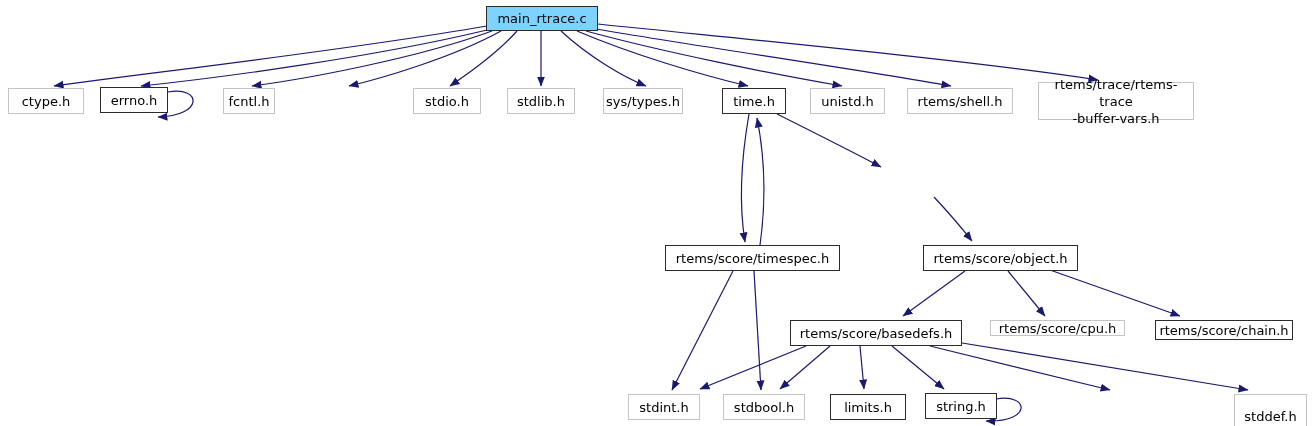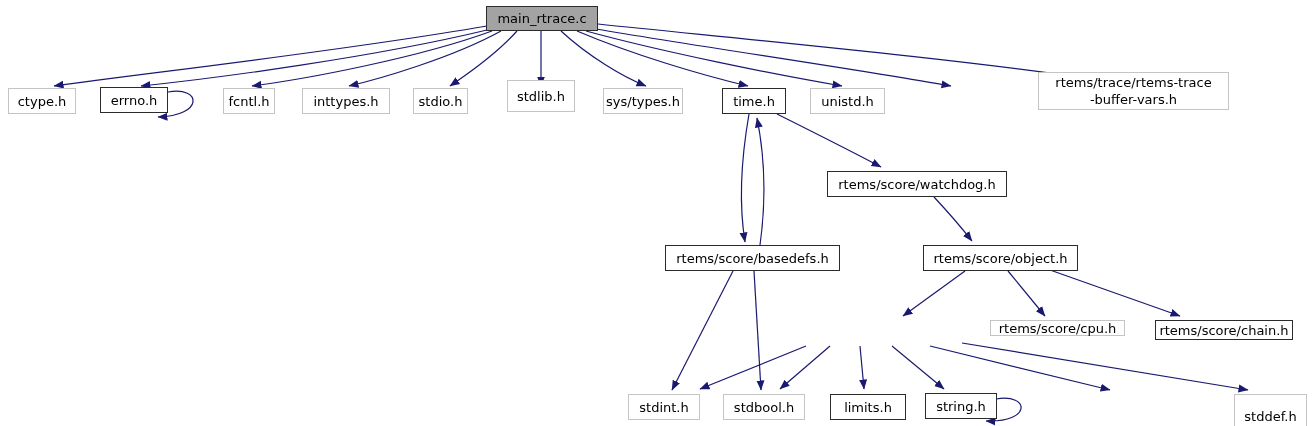--- a/index.html
+++ b/index.html
@@ -24,7 +24,7 @@
     z-index:2;
   }
   .node.main{
-    background:#a3a3a3;
+    background:#7dd3fc;
     border:1.5px solid #2b2b2b;
   }
   .node.internal{border:1.3px solid #2b2b2b;text-align:center;}

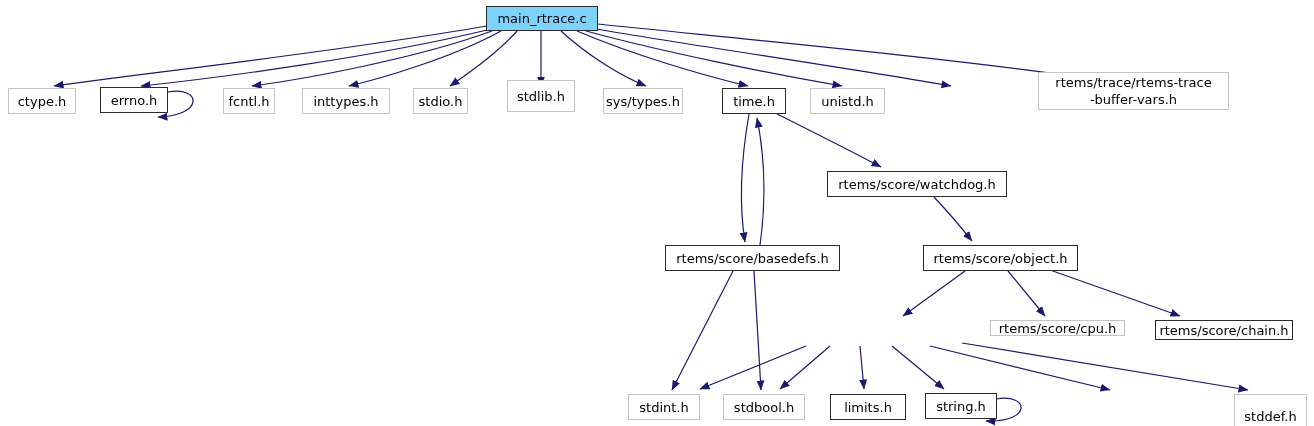--- a/index.html
+++ b/index.html
@@ -84,7 +84,7 @@
   <div class="node external" style="left:603px;top:88px;width:80px;height:26px"><span>sys/types.h</span></div>
   <div class="node internal" style="left:722px;top:88px;width:64px;height:26px"><span>time.h</span></div>
   <div class="node external" style="left:810px;top:88px;width:75px;height:26px"><span>unistd.h</span></div>
-  <div class="node external" style="left:1038px;top:72px;width:191px;height:38px"><span>rtems/trace/rtems-trace
+  <div class="node external" style="left:1038px;top:82px;width:156px;height:38px"><span>rtems/trace/rtems-trace
 -buffer-vars.h</span></div>
 
   <div class="node internal" style="left:827px;top:171px;width:180px;height:26px"><span>rtems/score/watchdog.h</span></div>

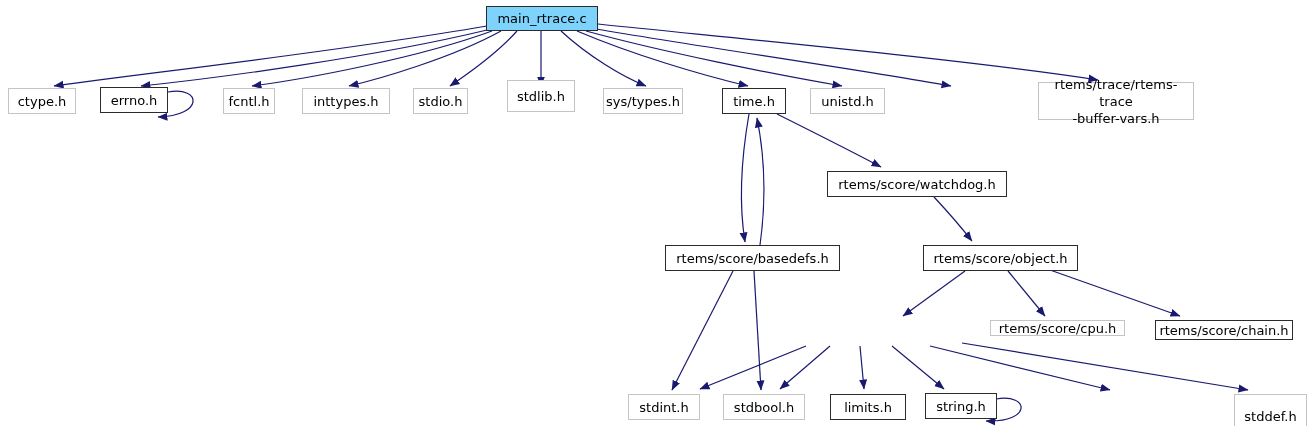--- a/index.html
+++ b/index.html
@@ -75,7 +75,7 @@
 
   <div class="node main" style="left:486px;top:6px;width:112px;height:25px"><span>main_rtrace.c</span></div>
 
-  <div class="node external" style="left:8px;top:88px;width:68px;height:26px"><span>ctype.h</span></div>
+  <div class="node external" style="left:8px;top:88px;width:76px;height:26px"><span>ctype.h</span></div>
   <div class="node internal" style="left:100px;top:87px;width:68px;height:26px"><span>errno.h</span></div>
   <div class="node external" style="left:223px;top:88px;width:52px;height:26px"><span>fcntl.h</span></div>
   <div class="node external" style="left:302px;top:88px;width:88px;height:26px"><span>inttypes.h</span></div>

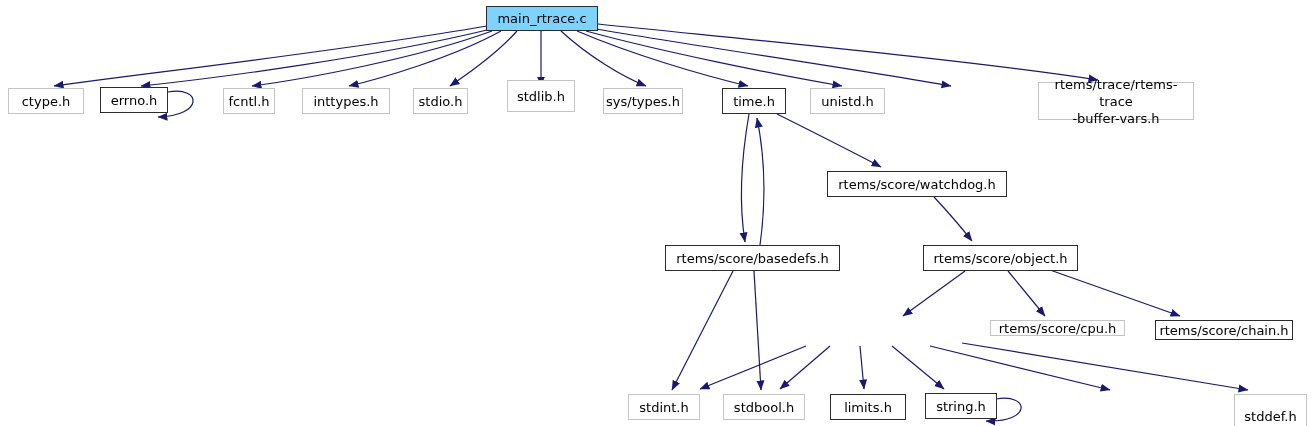--- a/index.html
+++ b/index.html
@@ -78,7 +78,6 @@
   <div class="node external" style="left:8px;top:88px;width:76px;height:26px"><span>ctype.h</span></div>
   <div class="node internal" style="left:100px;top:87px;width:68px;height:26px"><span>errno.h</span></div>
   <div class="node external" style="left:223px;top:88px;width:52px;height:26px"><span>fcntl.h</span></div>
-  <div class="node external" style="left:302px;top:88px;width:88px;height:26px"><span>inttypes.h</span></div>
   <div class="node external" style="left:413px;top:88px;width:55px;height:26px"><span>stdio.h</span></div>
   <div class="node external" style="left:507px;top:80px;width:68px;height:32px"><span>stdlib.h</span></div>
   <div class="node external" style="left:603px;top:88px;width:80px;height:26px"><span>sys/types.h</span></div>

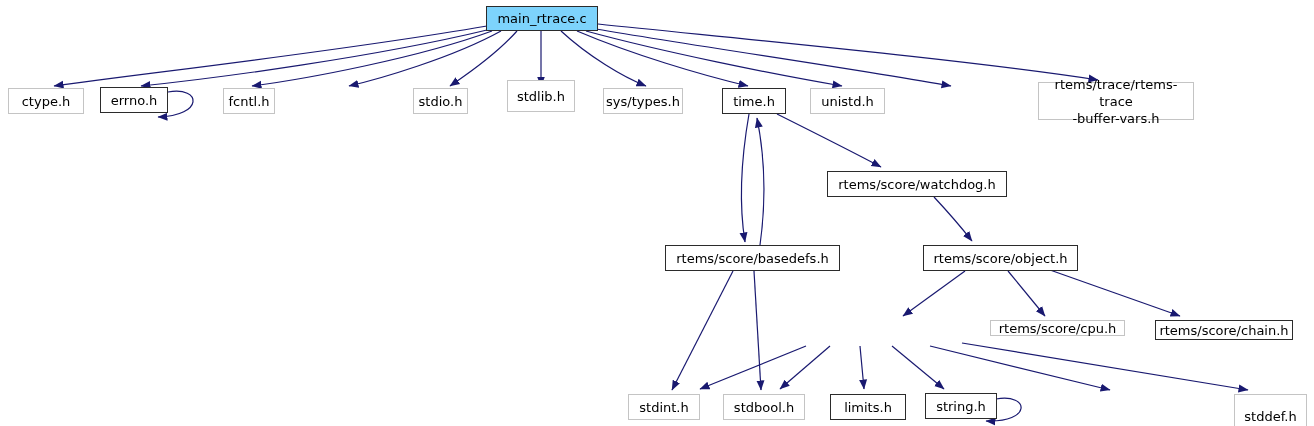--- a/index.html
+++ b/index.html
@@ -78,7 +78,7 @@
   <div class="node external" style="left:8px;top:88px;width:76px;height:26px"><span>ctype.h</span></div>
   <div class="node internal" style="left:100px;top:87px;width:68px;height:26px"><span>errno.h</span></div>
   <div class="node external" style="left:223px;top:88px;width:52px;height:26px"><span>fcntl.h</span></div>
-  <div class="node external" style="left:413px;top:88px;width:55px;height:26px"><span>stdio.h</span></div>
+  <div class="node external" style="left:413px;top:88px;width:68px;height:26px"><span>stdio.h</span></div>
   <div class="node external" style="left:507px;top:80px;width:68px;height:32px"><span>stdlib.h</span></div>
   <div class="node external" style="left:603px;top:88px;width:80px;height:26px"><span>sys/types.h</span></div>
   <div class="node internal" style="left:722px;top:88px;width:64px;height:26px"><span>time.h</span></div>

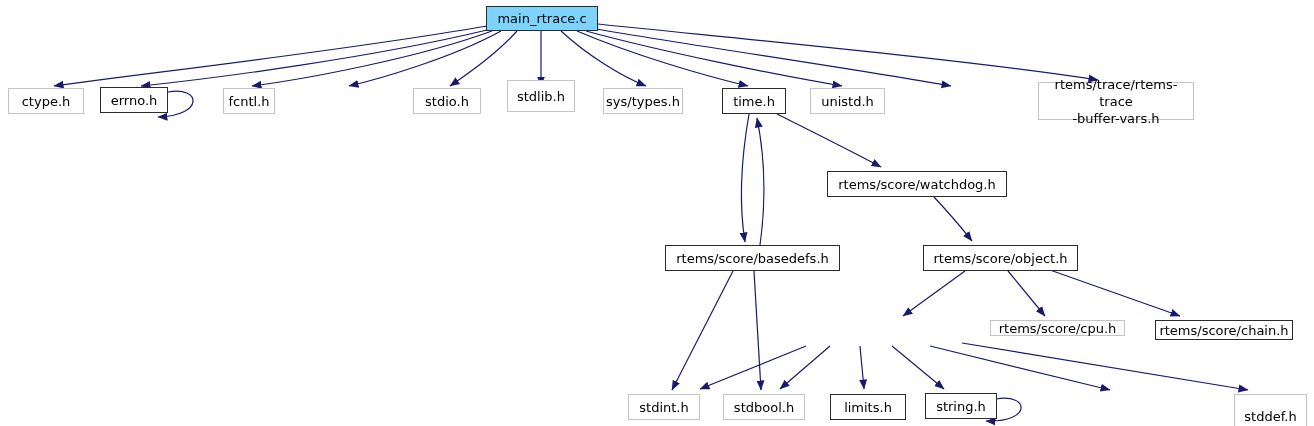--- a/index.html
+++ b/index.html
@@ -79,7 +79,7 @@
   <div class="node internal" style="left:100px;top:87px;width:68px;height:26px"><span>errno.h</span></div>
   <div class="node external" style="left:223px;top:88px;width:52px;height:26px"><span>fcntl.h</span></div>
   <div class="node external" style="left:413px;top:88px;width:68px;height:26px"><span>stdio.h</span></div>
-  <div class="node external" style="left:507px;top:80px;width:68px;height:32px"><span>stdlib.h</span></div>
+  <div class="node external" style="left:507px;top:88px;width:68px;height:26px"><span>stdlib.h</span></div>
   <div class="node external" style="left:603px;top:88px;width:80px;height:26px"><span>sys/types.h</span></div>
   <div class="node internal" style="left:722px;top:88px;width:64px;height:26px"><span>time.h</span></div>
   <div class="node external" style="left:810px;top:88px;width:75px;height:26px"><span>unistd.h</span></div>

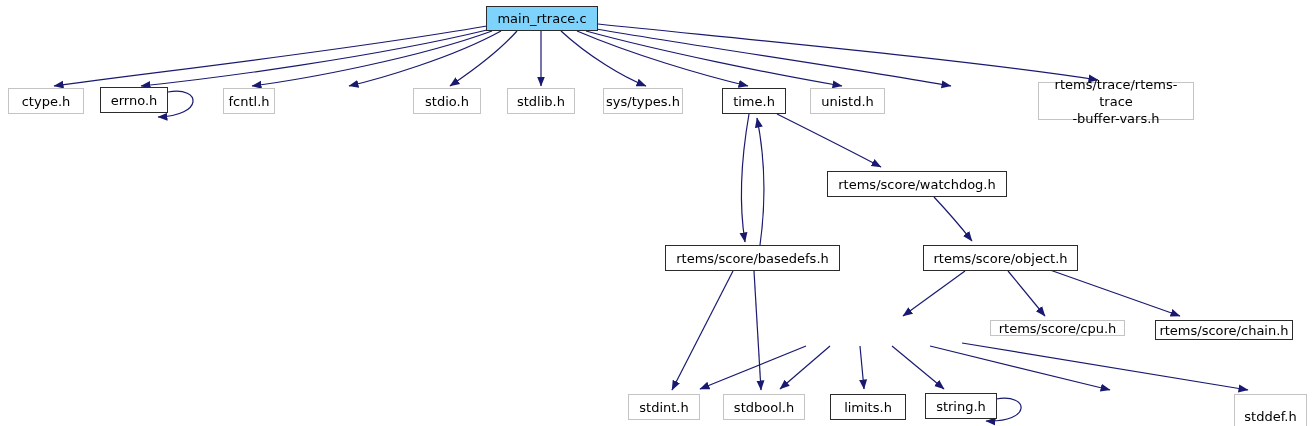--- a/index.html
+++ b/index.html
@@ -83,6 +83,7 @@
   <div class="node external" style="left:603px;top:88px;width:80px;height:26px"><span>sys/types.h</span></div>
   <div class="node internal" style="left:722px;top:88px;width:64px;height:26px"><span>time.h</span></div>
   <div class="node external" style="left:810px;top:88px;width:75px;height:26px"><span>unistd.h</span></div>
+  <div class="node external" style="left:907px;top:88px;width:106px;height:26px"><span>rtems/shell.h</span></div>
   <div class="node external" style="left:1038px;top:82px;width:156px;height:38px"><span>rtems/trace/rtems-trace
 -buffer-vars.h</span></div>
 

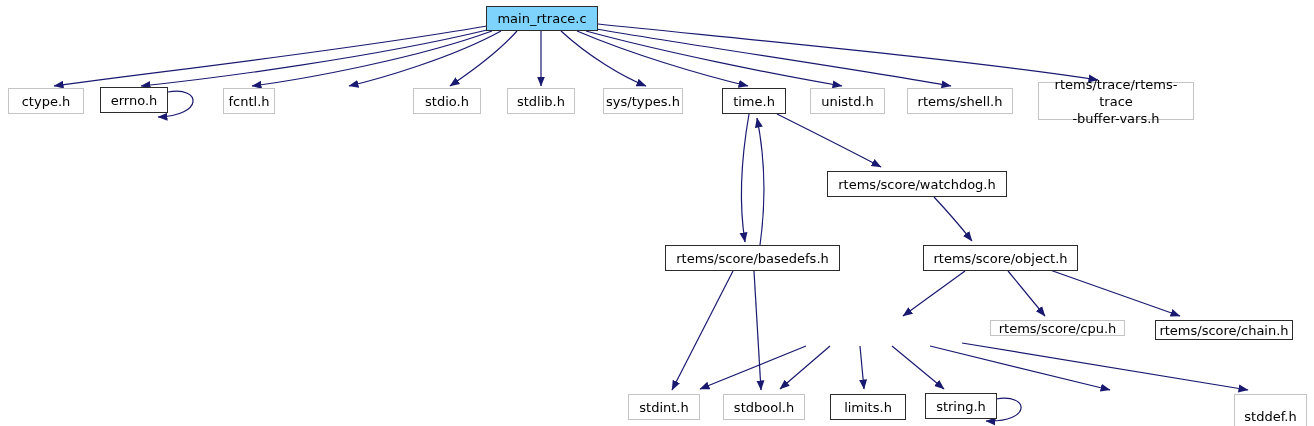--- a/index.html
+++ b/index.html
@@ -87,7 +87,6 @@
   <div class="node external" style="left:1038px;top:82px;width:156px;height:38px"><span>rtems/trace/rtems-trace
 -buffer-vars.h</span></div>
 
-  <div class="node internal" style="left:827px;top:171px;width:180px;height:26px"><span>rtems/score/watchdog.h</span></div>
 
   <div class="node internal" style="left:665px;top:245px;width:175px;height:26px"><span>rtems/score/basedefs.h</span></div>
   <div class="node internal" style="left:923px;top:245px;width:155px;height:26px"><span>rtems/score/object.h</span></div>

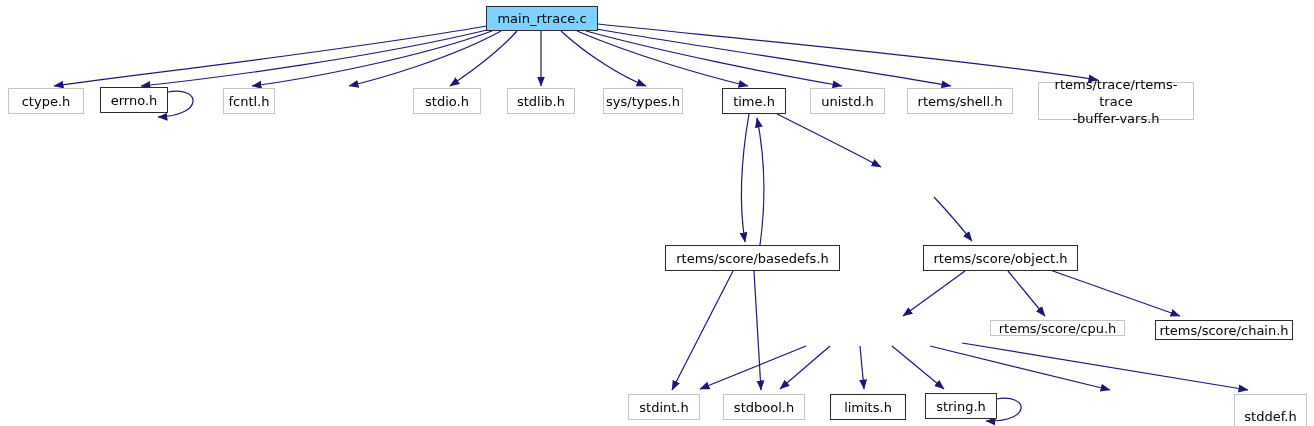--- a/index.html
+++ b/index.html
@@ -88,7 +88,7 @@
 -buffer-vars.h</span></div>
 
 
-  <div class="node internal" style="left:665px;top:245px;width:175px;height:26px"><span>rtems/score/basedefs.h</span></div>
+  <div class="node internal" style="left:665px;top:245px;width:175px;height:26px"><span>rtems/score/timespec.h</span></div>
   <div class="node internal" style="left:923px;top:245px;width:155px;height:26px"><span>rtems/score/object.h</span></div>
 
   <div class="node external" style="left:990px;top:320px;width:135px;height:16px"><span>rtems/score/cpu.h</span></div>

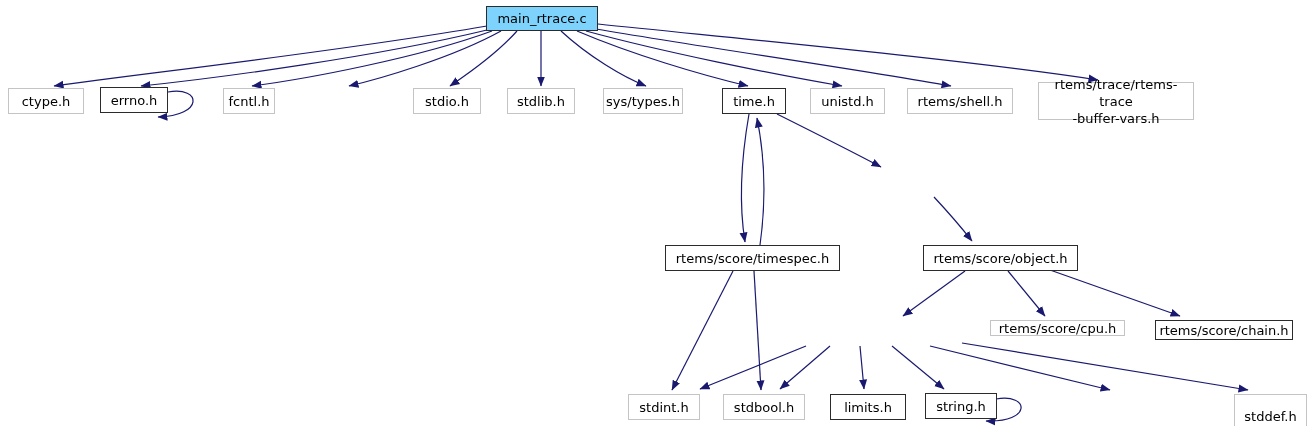--- a/index.html
+++ b/index.html
@@ -91,6 +91,7 @@
   <div class="node internal" style="left:665px;top:245px;width:175px;height:26px"><span>rtems/score/timespec.h</span></div>
   <div class="node internal" style="left:923px;top:245px;width:155px;height:26px"><span>rtems/score/object.h</span></div>
 
+  <div class="node internal" style="left:790px;top:320px;width:172px;height:26px"><span>rtems/score/basedefs.h</span></div>
   <div class="node external" style="left:990px;top:320px;width:135px;height:16px"><span>rtems/score/cpu.h</span></div>
   <div class="node internal" style="left:1155px;top:320px;width:138px;height:20px"><span>rtems/score/chain.h</span></div>
 

